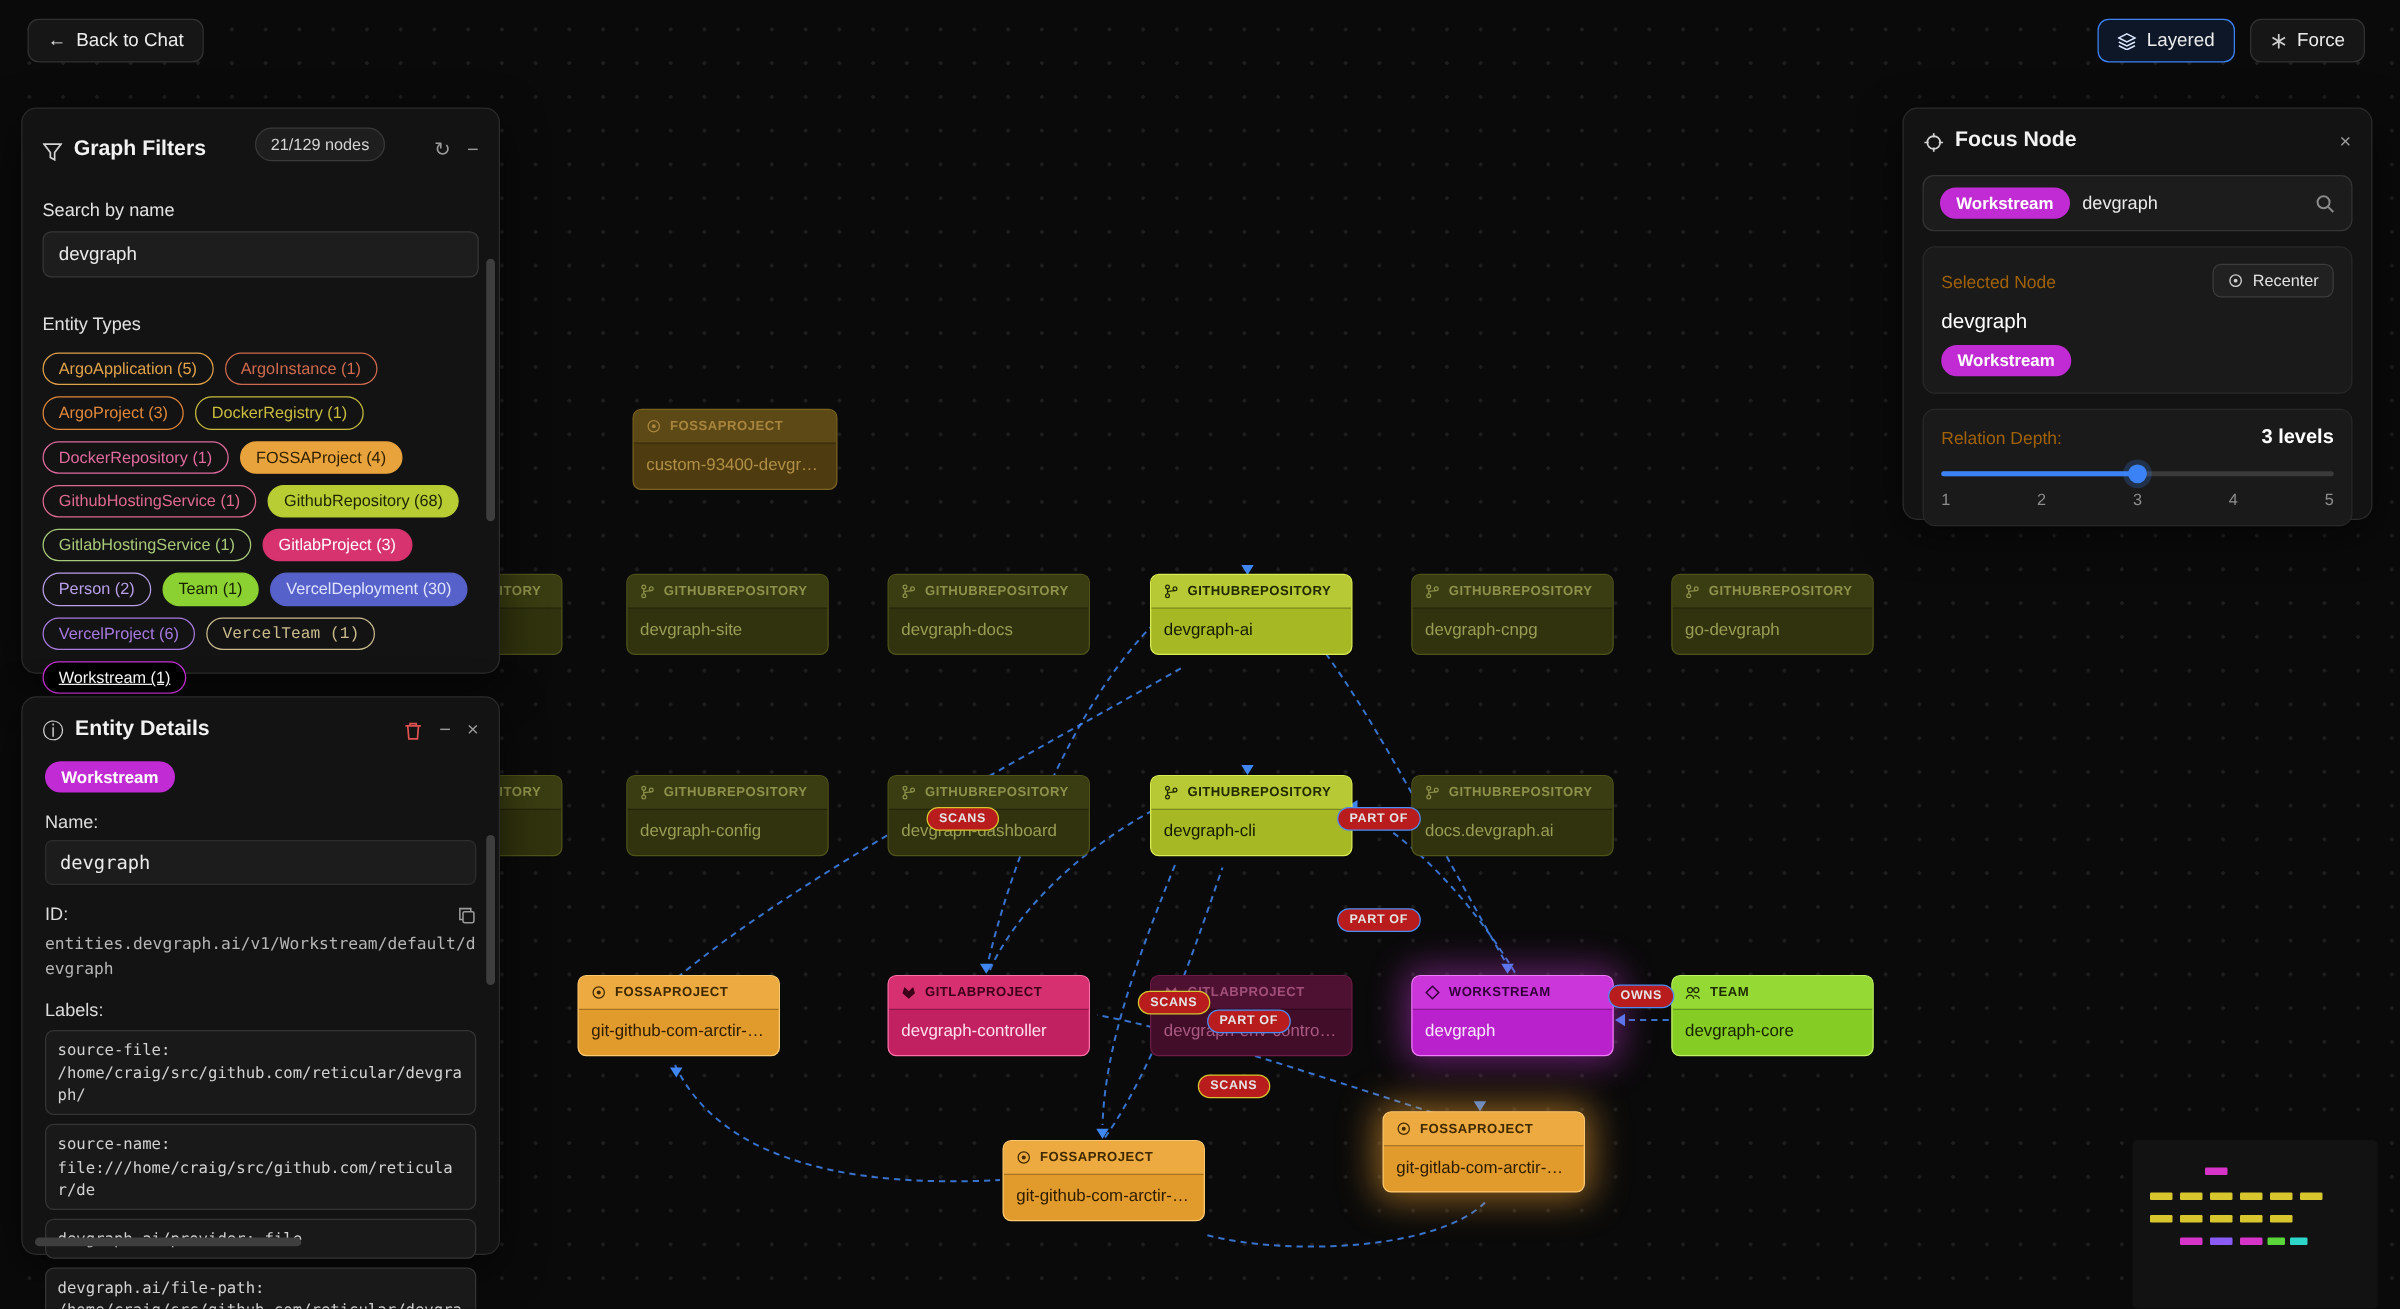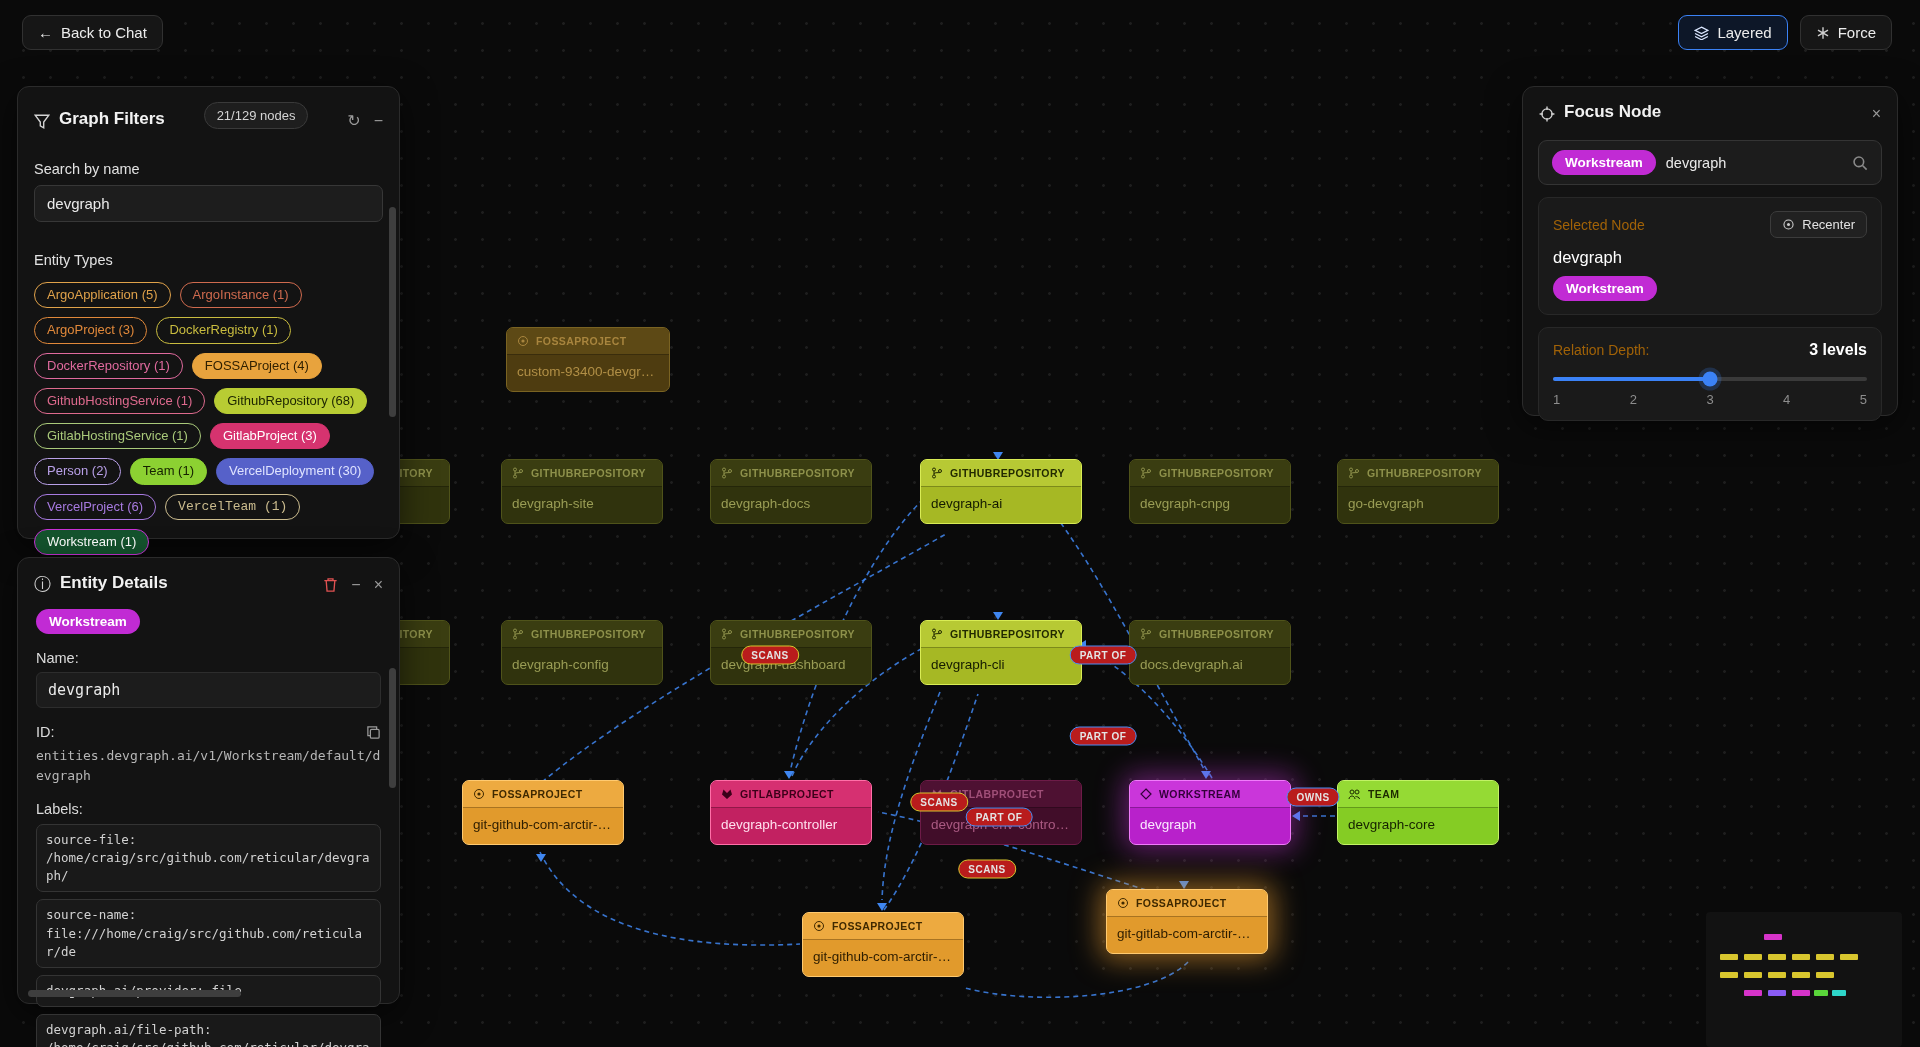--- a/index.html
+++ b/index.html
@@ -447,7 +447,7 @@
       <span class="etype-pill" style="background: rgb(86, 97, 201); border-color: rgb(86, 97, 201); color: rgb(223, 227, 255);">VercelDeployment (30)</span>
       <span class="etype-pill" style="border-color: rgb(167, 122, 224); color: rgb(167, 122, 224);">VercelProject (6)</span>
       <span class="etype-pill" style="border-color: rgb(203, 188, 142); color: rgb(203, 188, 142); font-family: Liberation Mono, monospace;">VercelTeam (1)</span>
-      <span class="etype-pill" style="background: #14532d; border-color: rgb(199, 49, 214); color: rgb(255, 255, 255);">Workstream (1)</span>
+      <span class="etype-pill" style="background: #000000; border-color: rgb(199, 49, 214); color: rgb(255, 255, 255); text-decoration: underline;">Workstream (1)</span>
     </div>
   <div class="vscroll">
     <div class="thumb" style="top:70px;height:210px;"></div>

